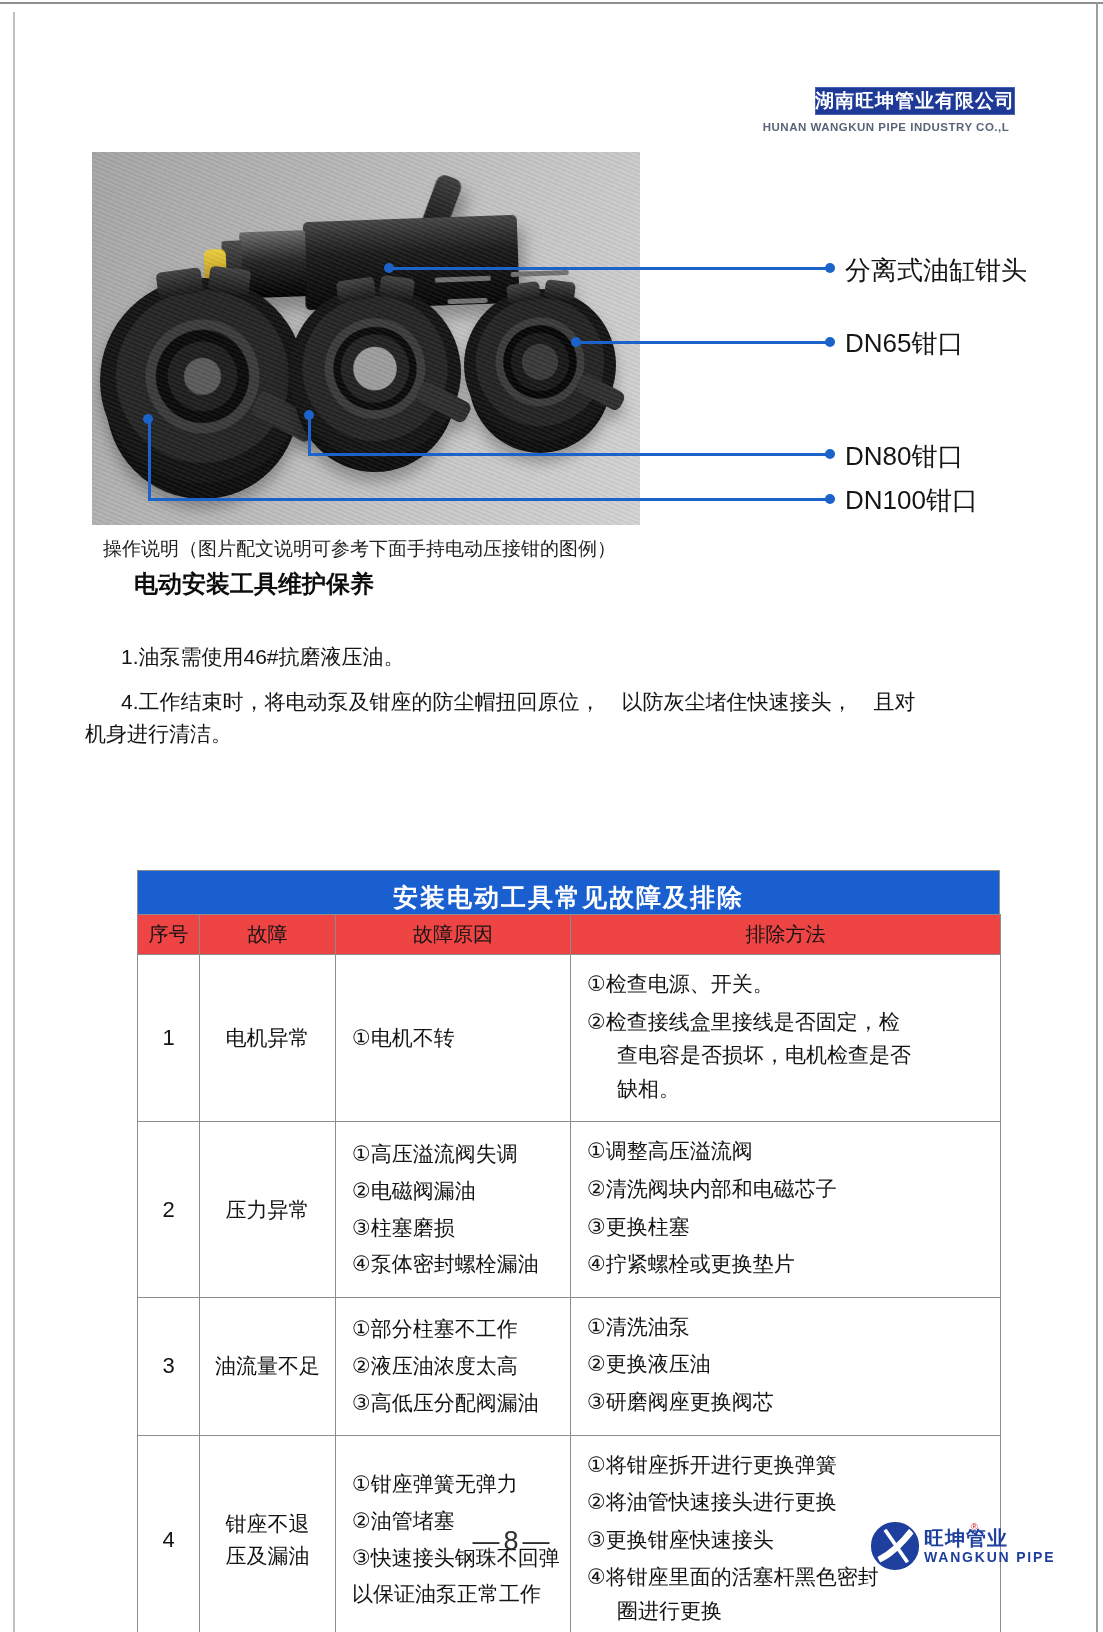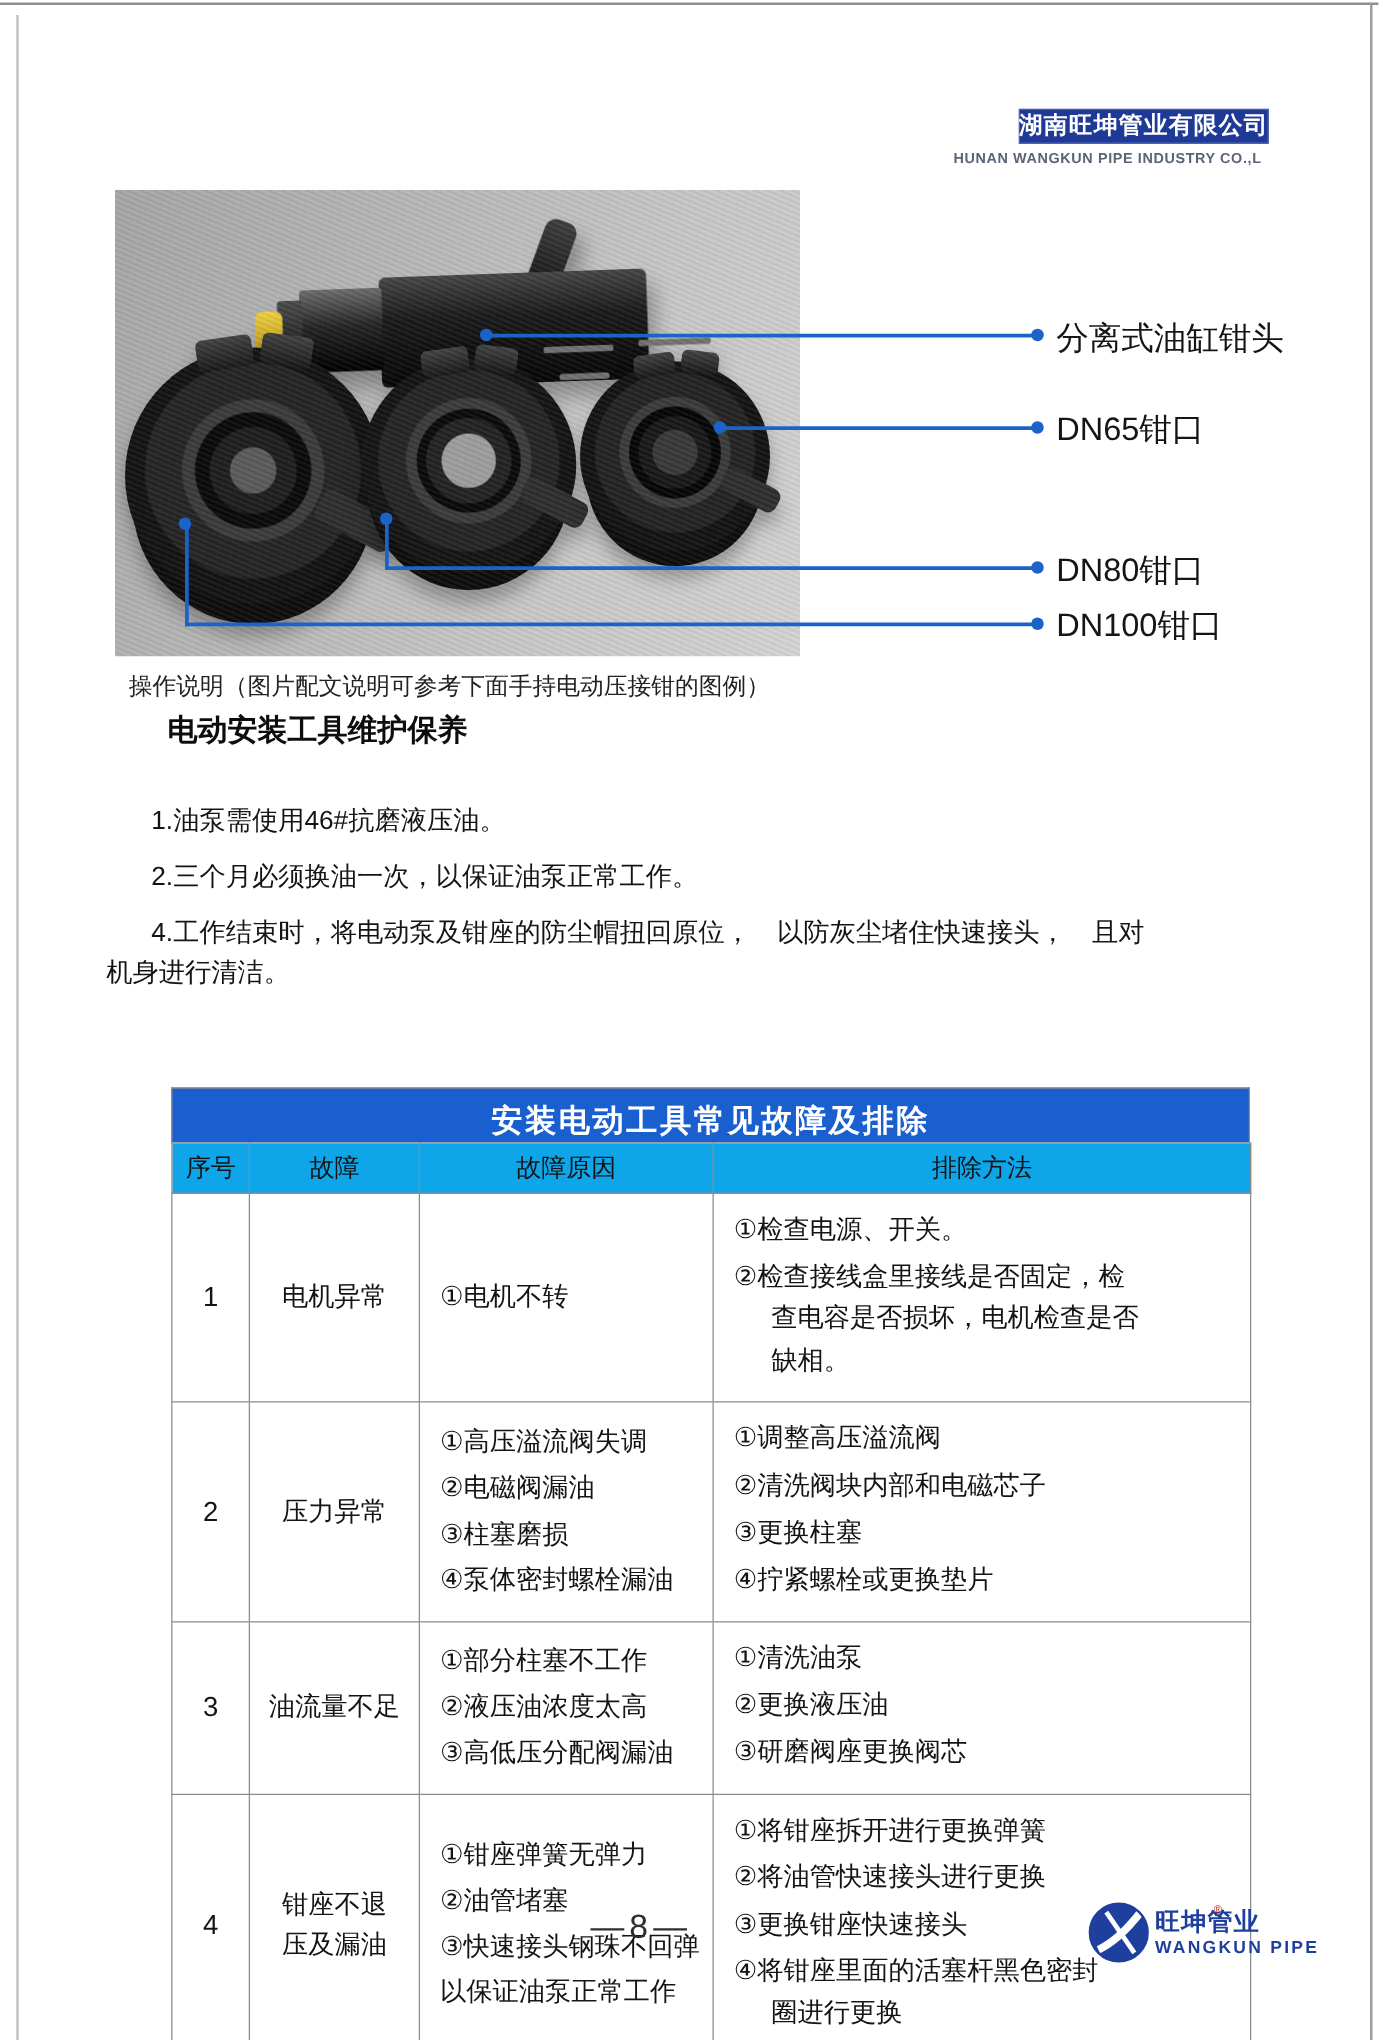--- a/index.html
+++ b/index.html
@@ -179,7 +179,6 @@
   <div class="sec-title">电动安装工具维护保养</div>
   <div class="maint-list">
     <p>1.油泵需使用46#抗磨液压油。</p>
-    <p>2.三个月必须换油一次，以保证油泵正常工作。</p>
     <p>4.工作结束时，将电动泵及钳座的防尘帽扭回原位，　以防灰尘堵住快速接头，　且对
 机身进行清洁。</p>
   </div>

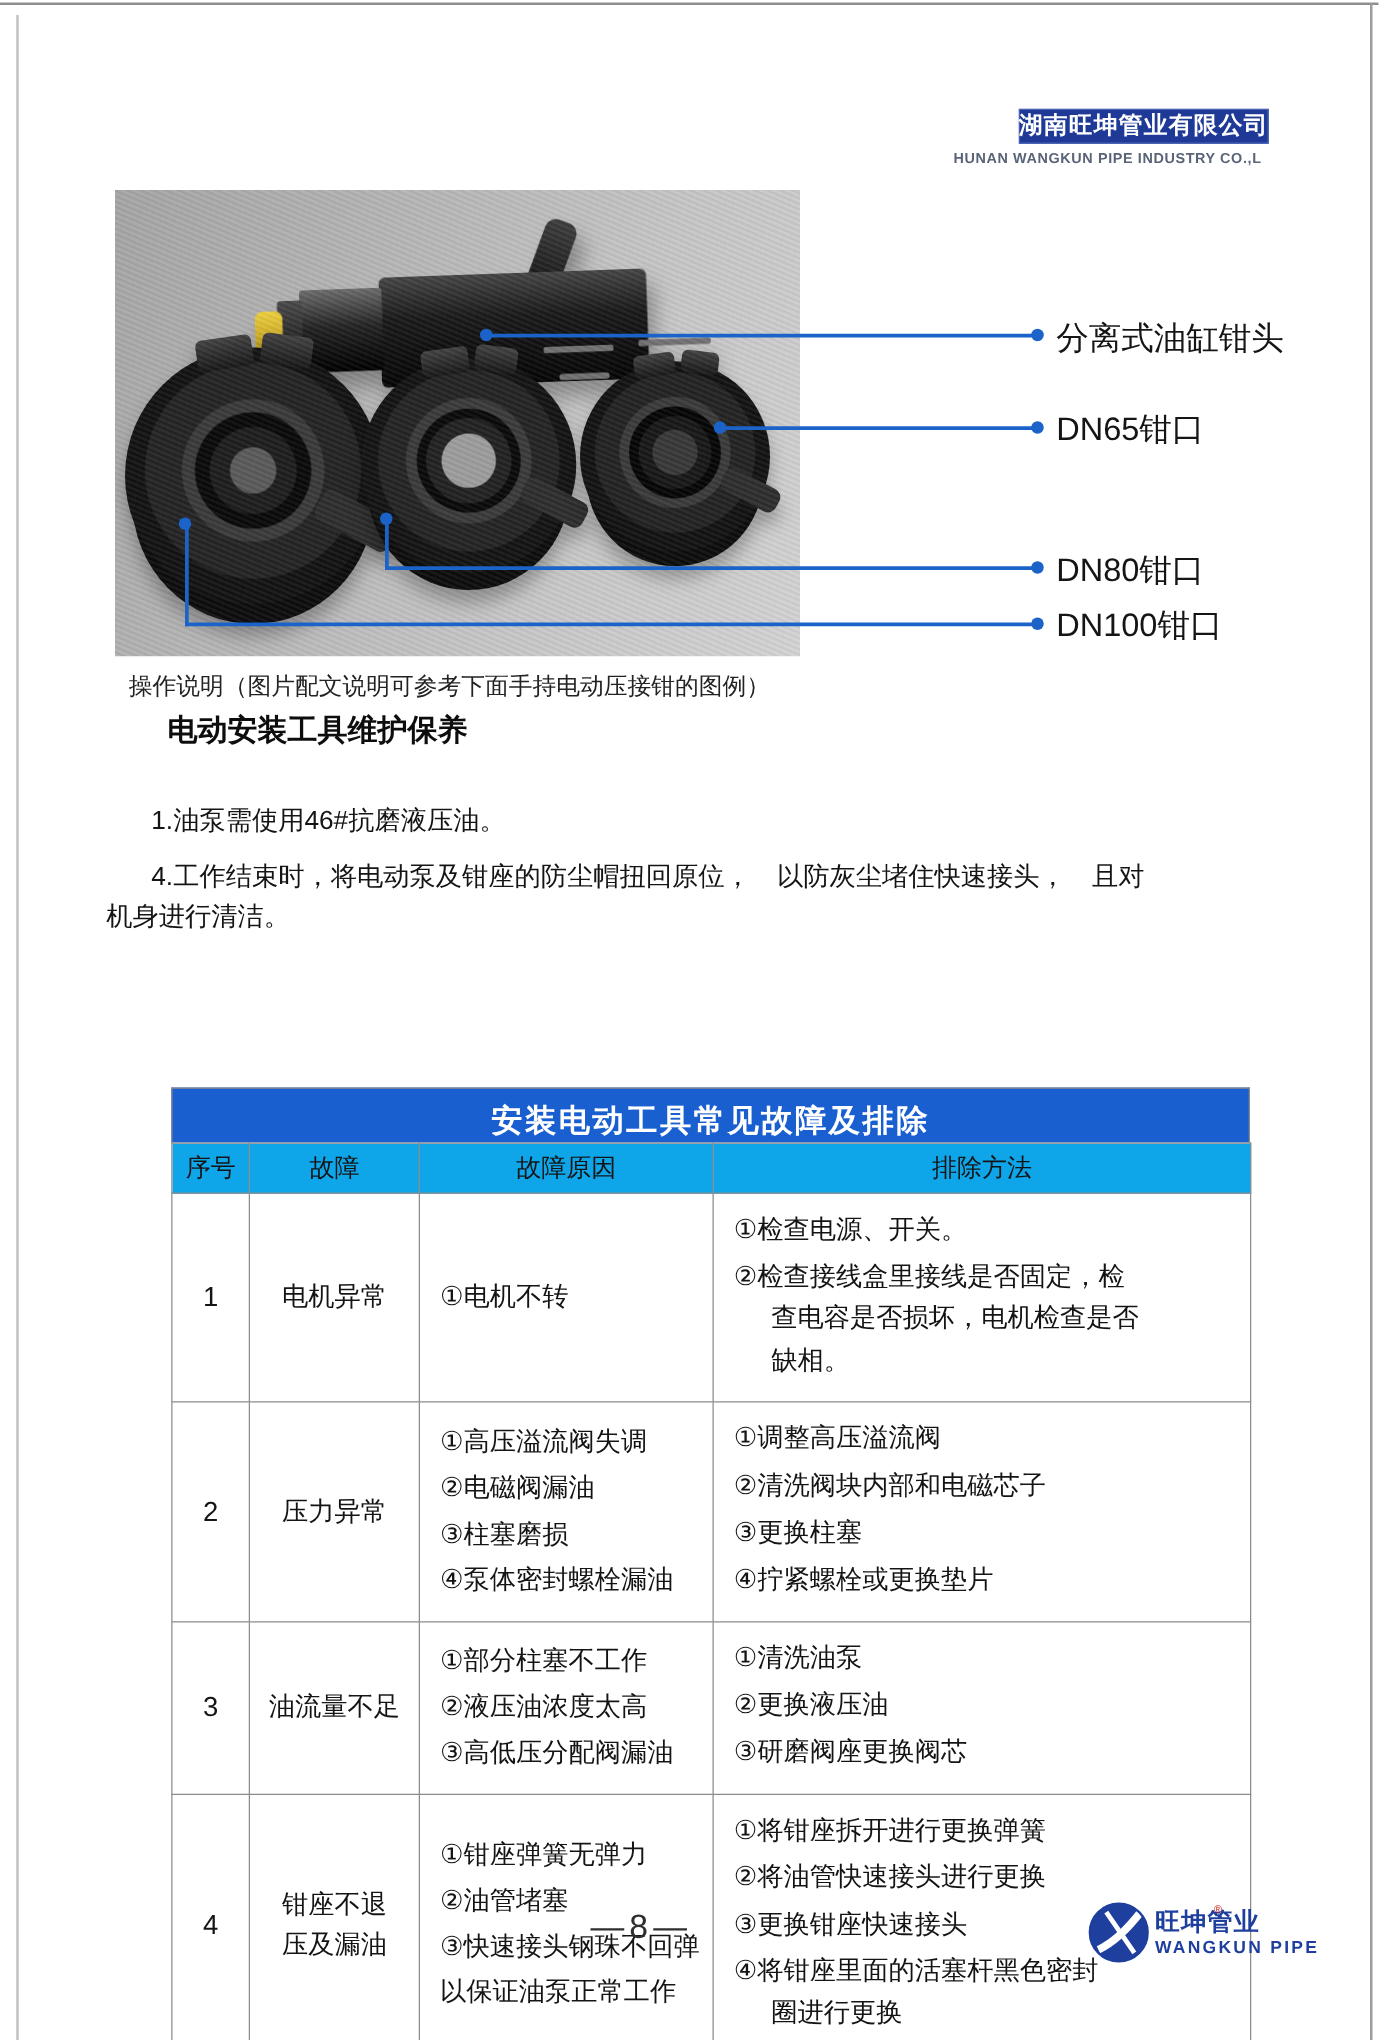--- a/index.html
+++ b/index.html
@@ -86,7 +86,7 @@
                color:#fff; font-size:25px; font-weight:bold; text-align:center; line-height:52px; letter-spacing:2px; }
   table { width:100%; border-collapse:collapse; table-layout:fixed; font-size:21px; color:#141414; }
   th, td { border:1px solid #8c8c8c; }
-  th { background:#0ea5e9; height:40px; font-weight:normal; font-size:20px; }
+  th { background:#ef4444; height:40px; font-weight:normal; font-size:20px; }
   td { vertical-align:middle; padding:12px 0; }
   .col-no { text-align:center; font-size:22px; }
   .col-fault { text-align:center; white-space:pre-line; line-height:1.5; }

